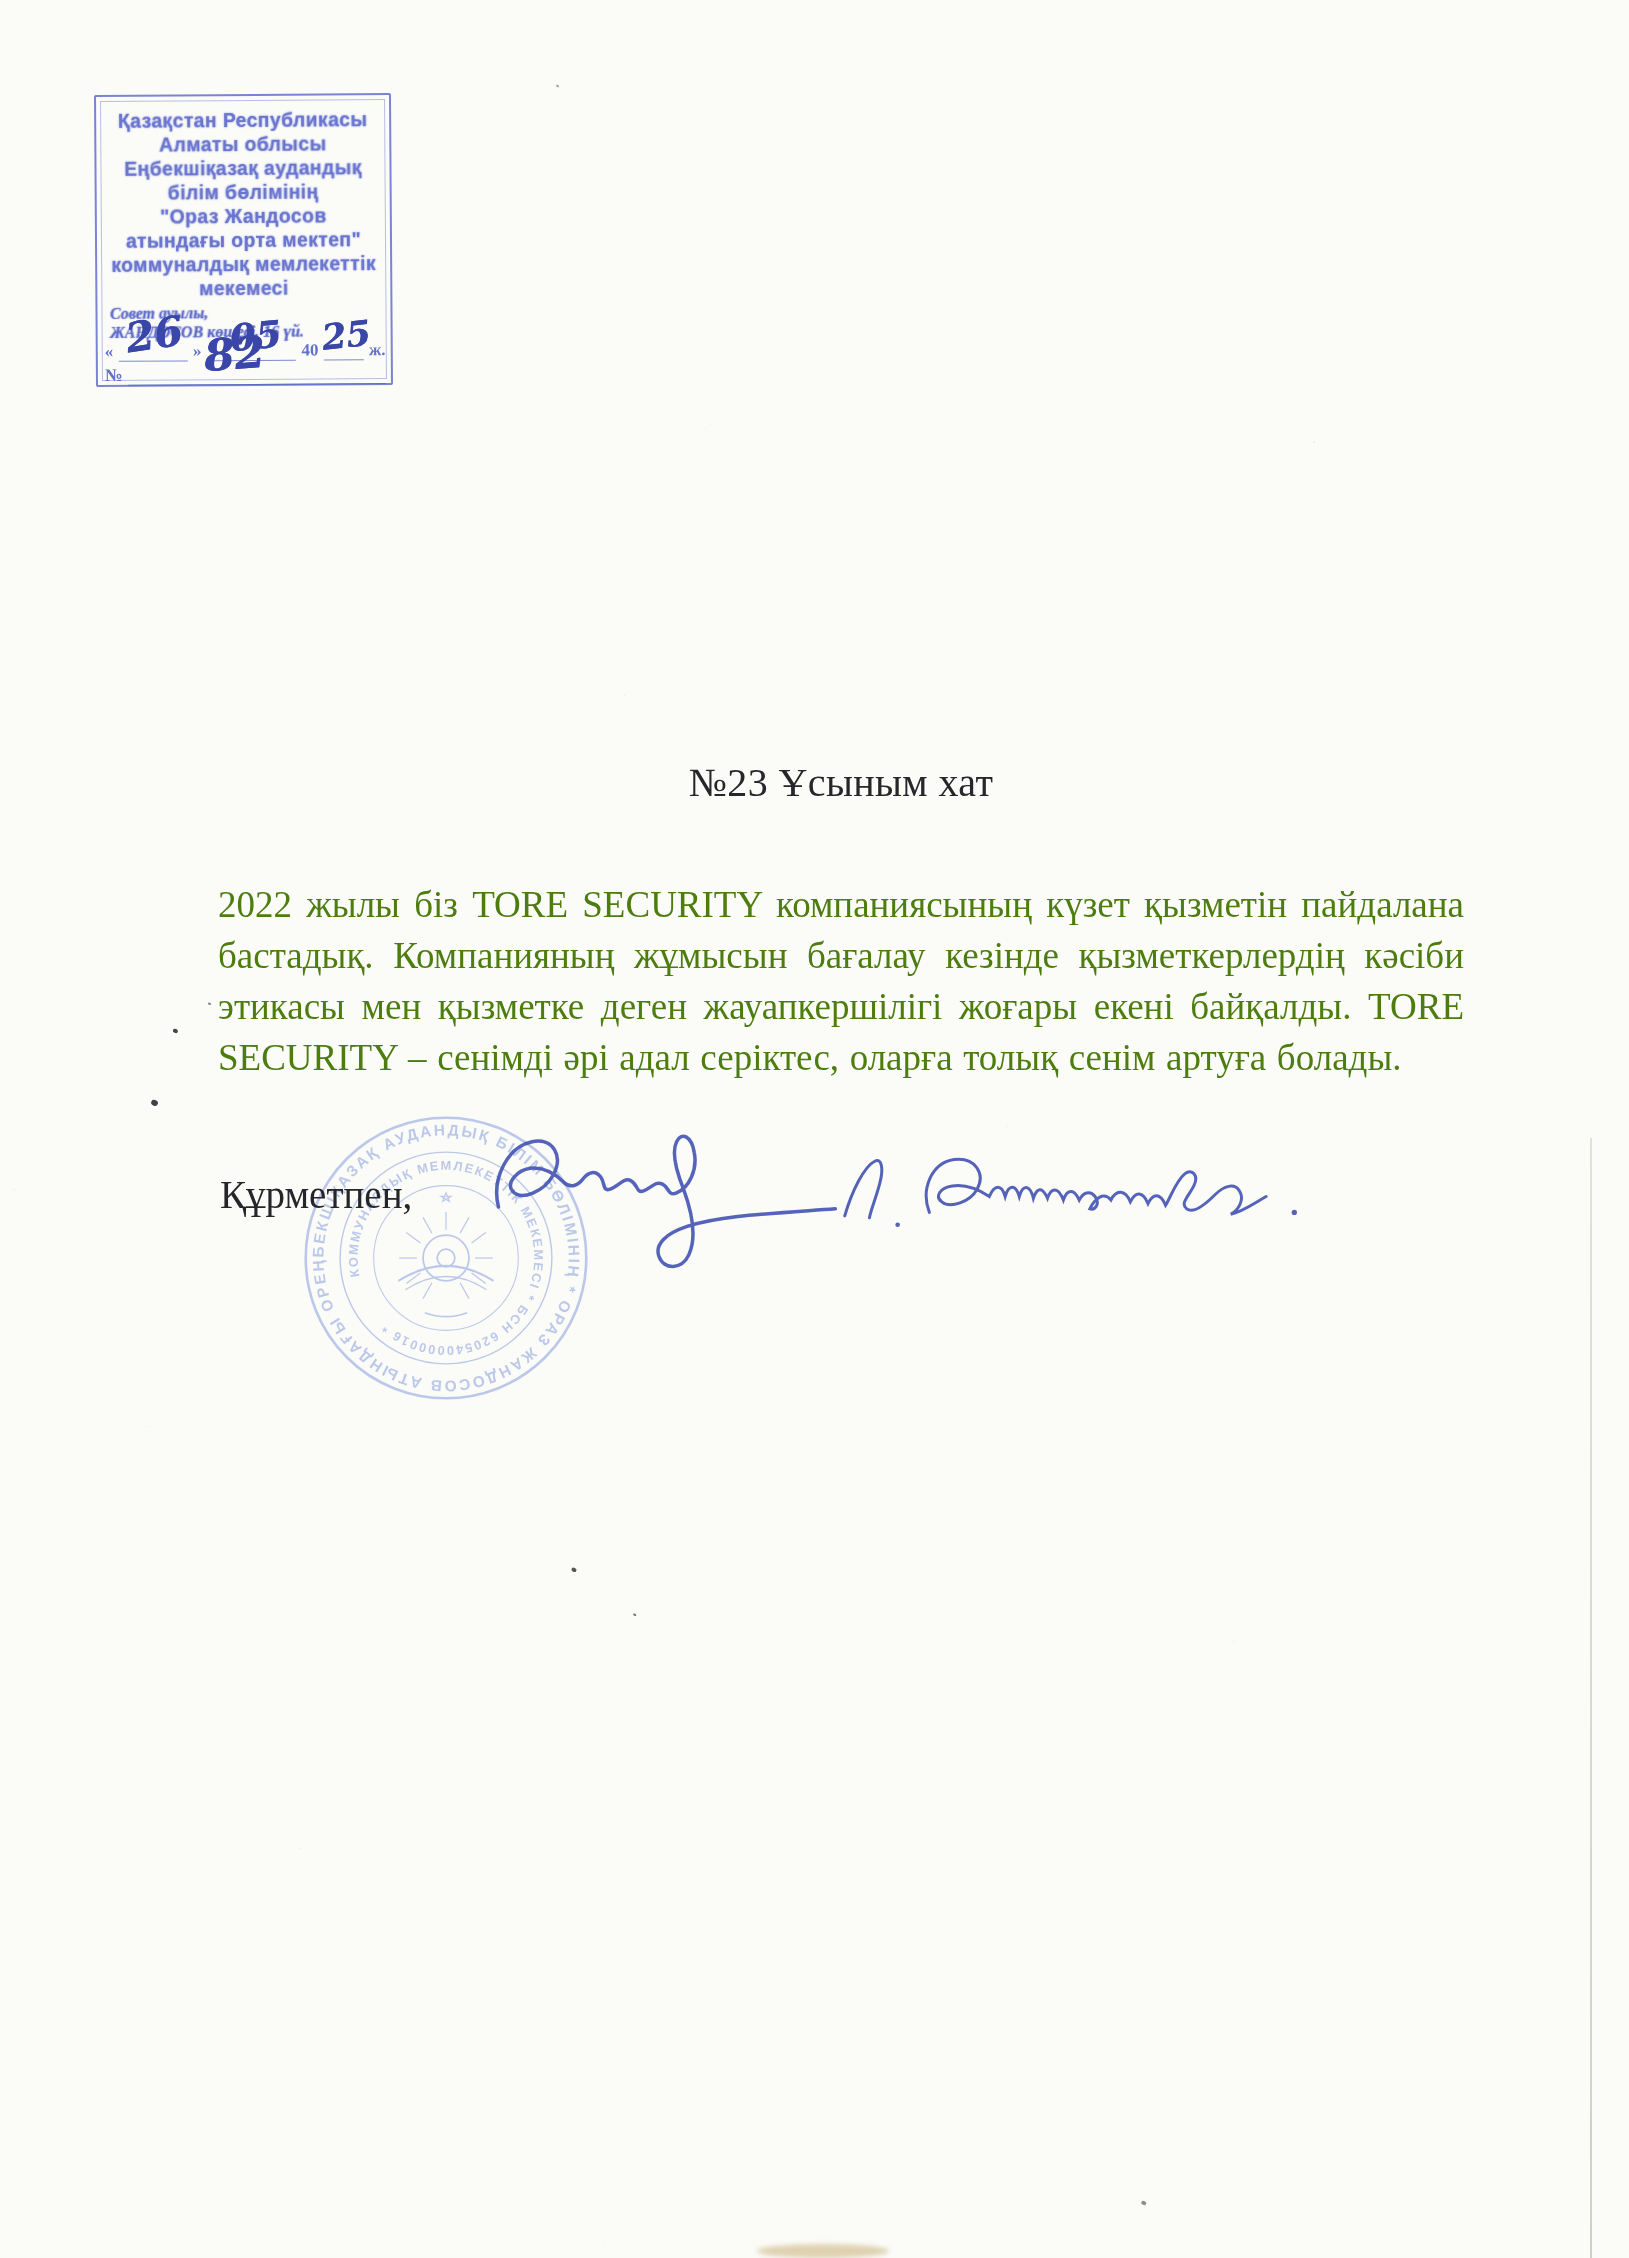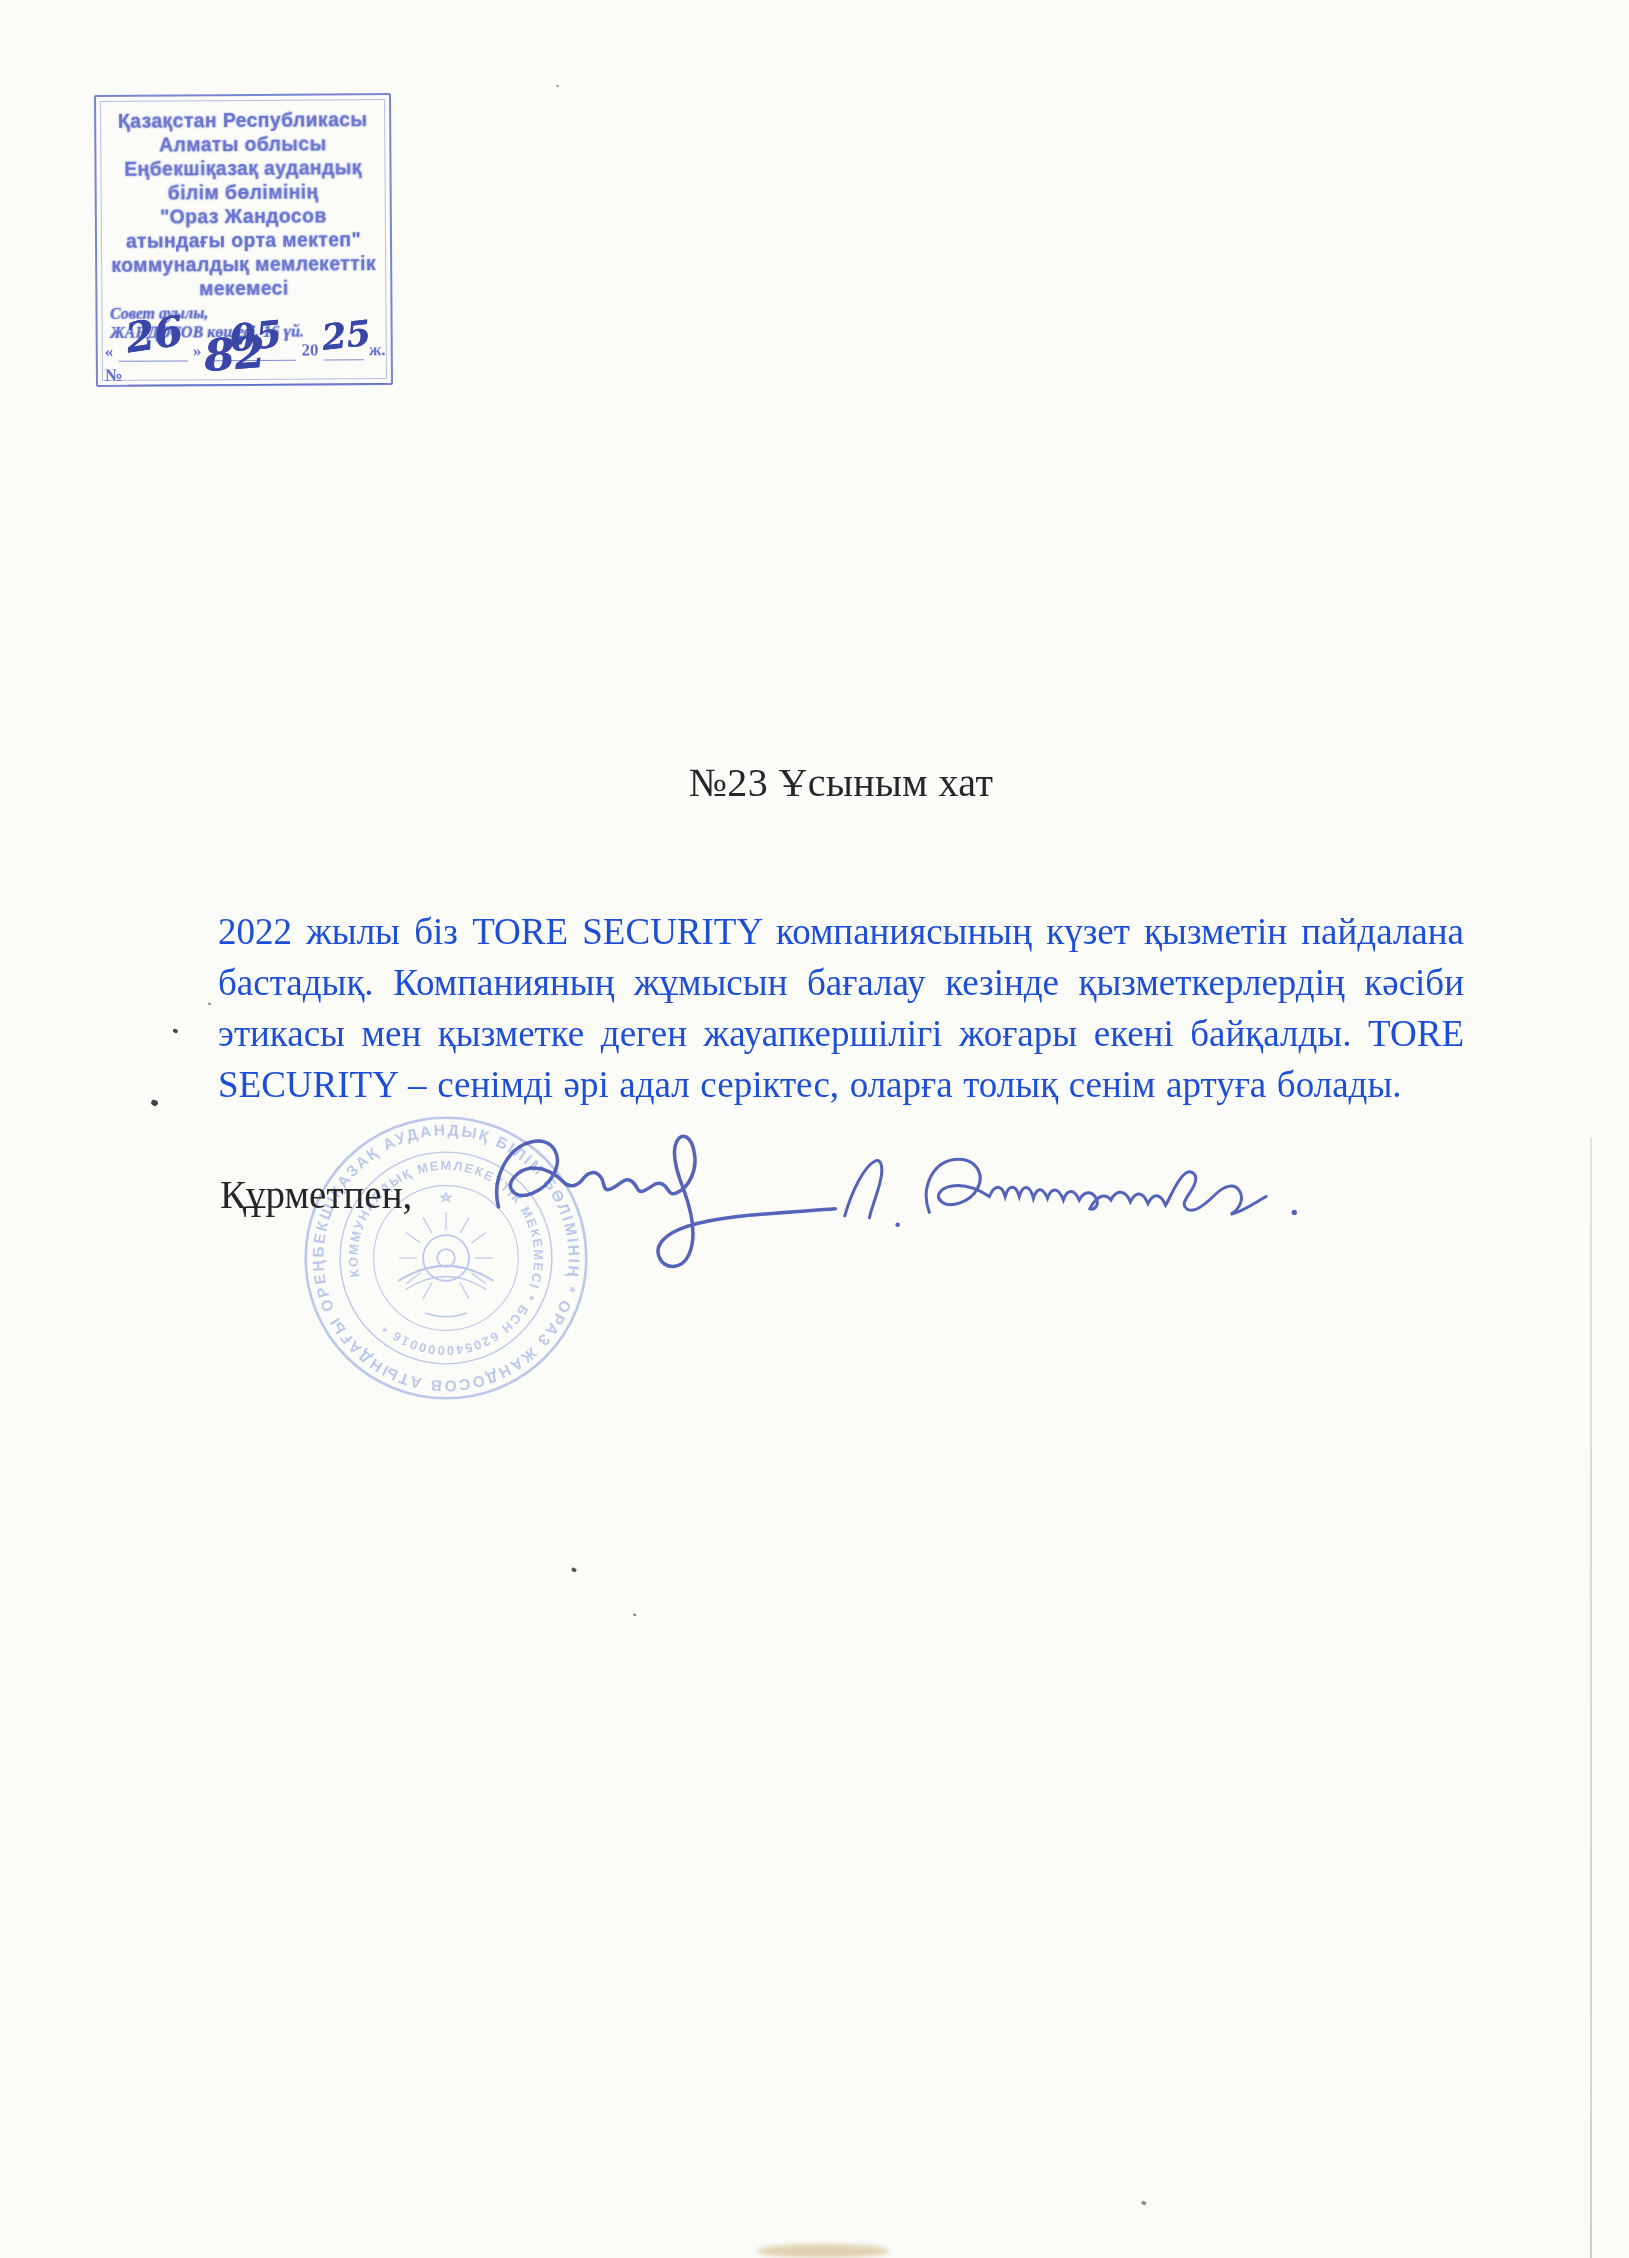--- a/index.html
+++ b/index.html
@@ -147,7 +147,7 @@
       <span class="blank b2">
           <span class="hw hw-month">05</span>
         </span>
-      <span>20</span>
+      <span>40</span>
       <span class="blank b3">
           <span class="hw hw-year">25</span>
         </span>

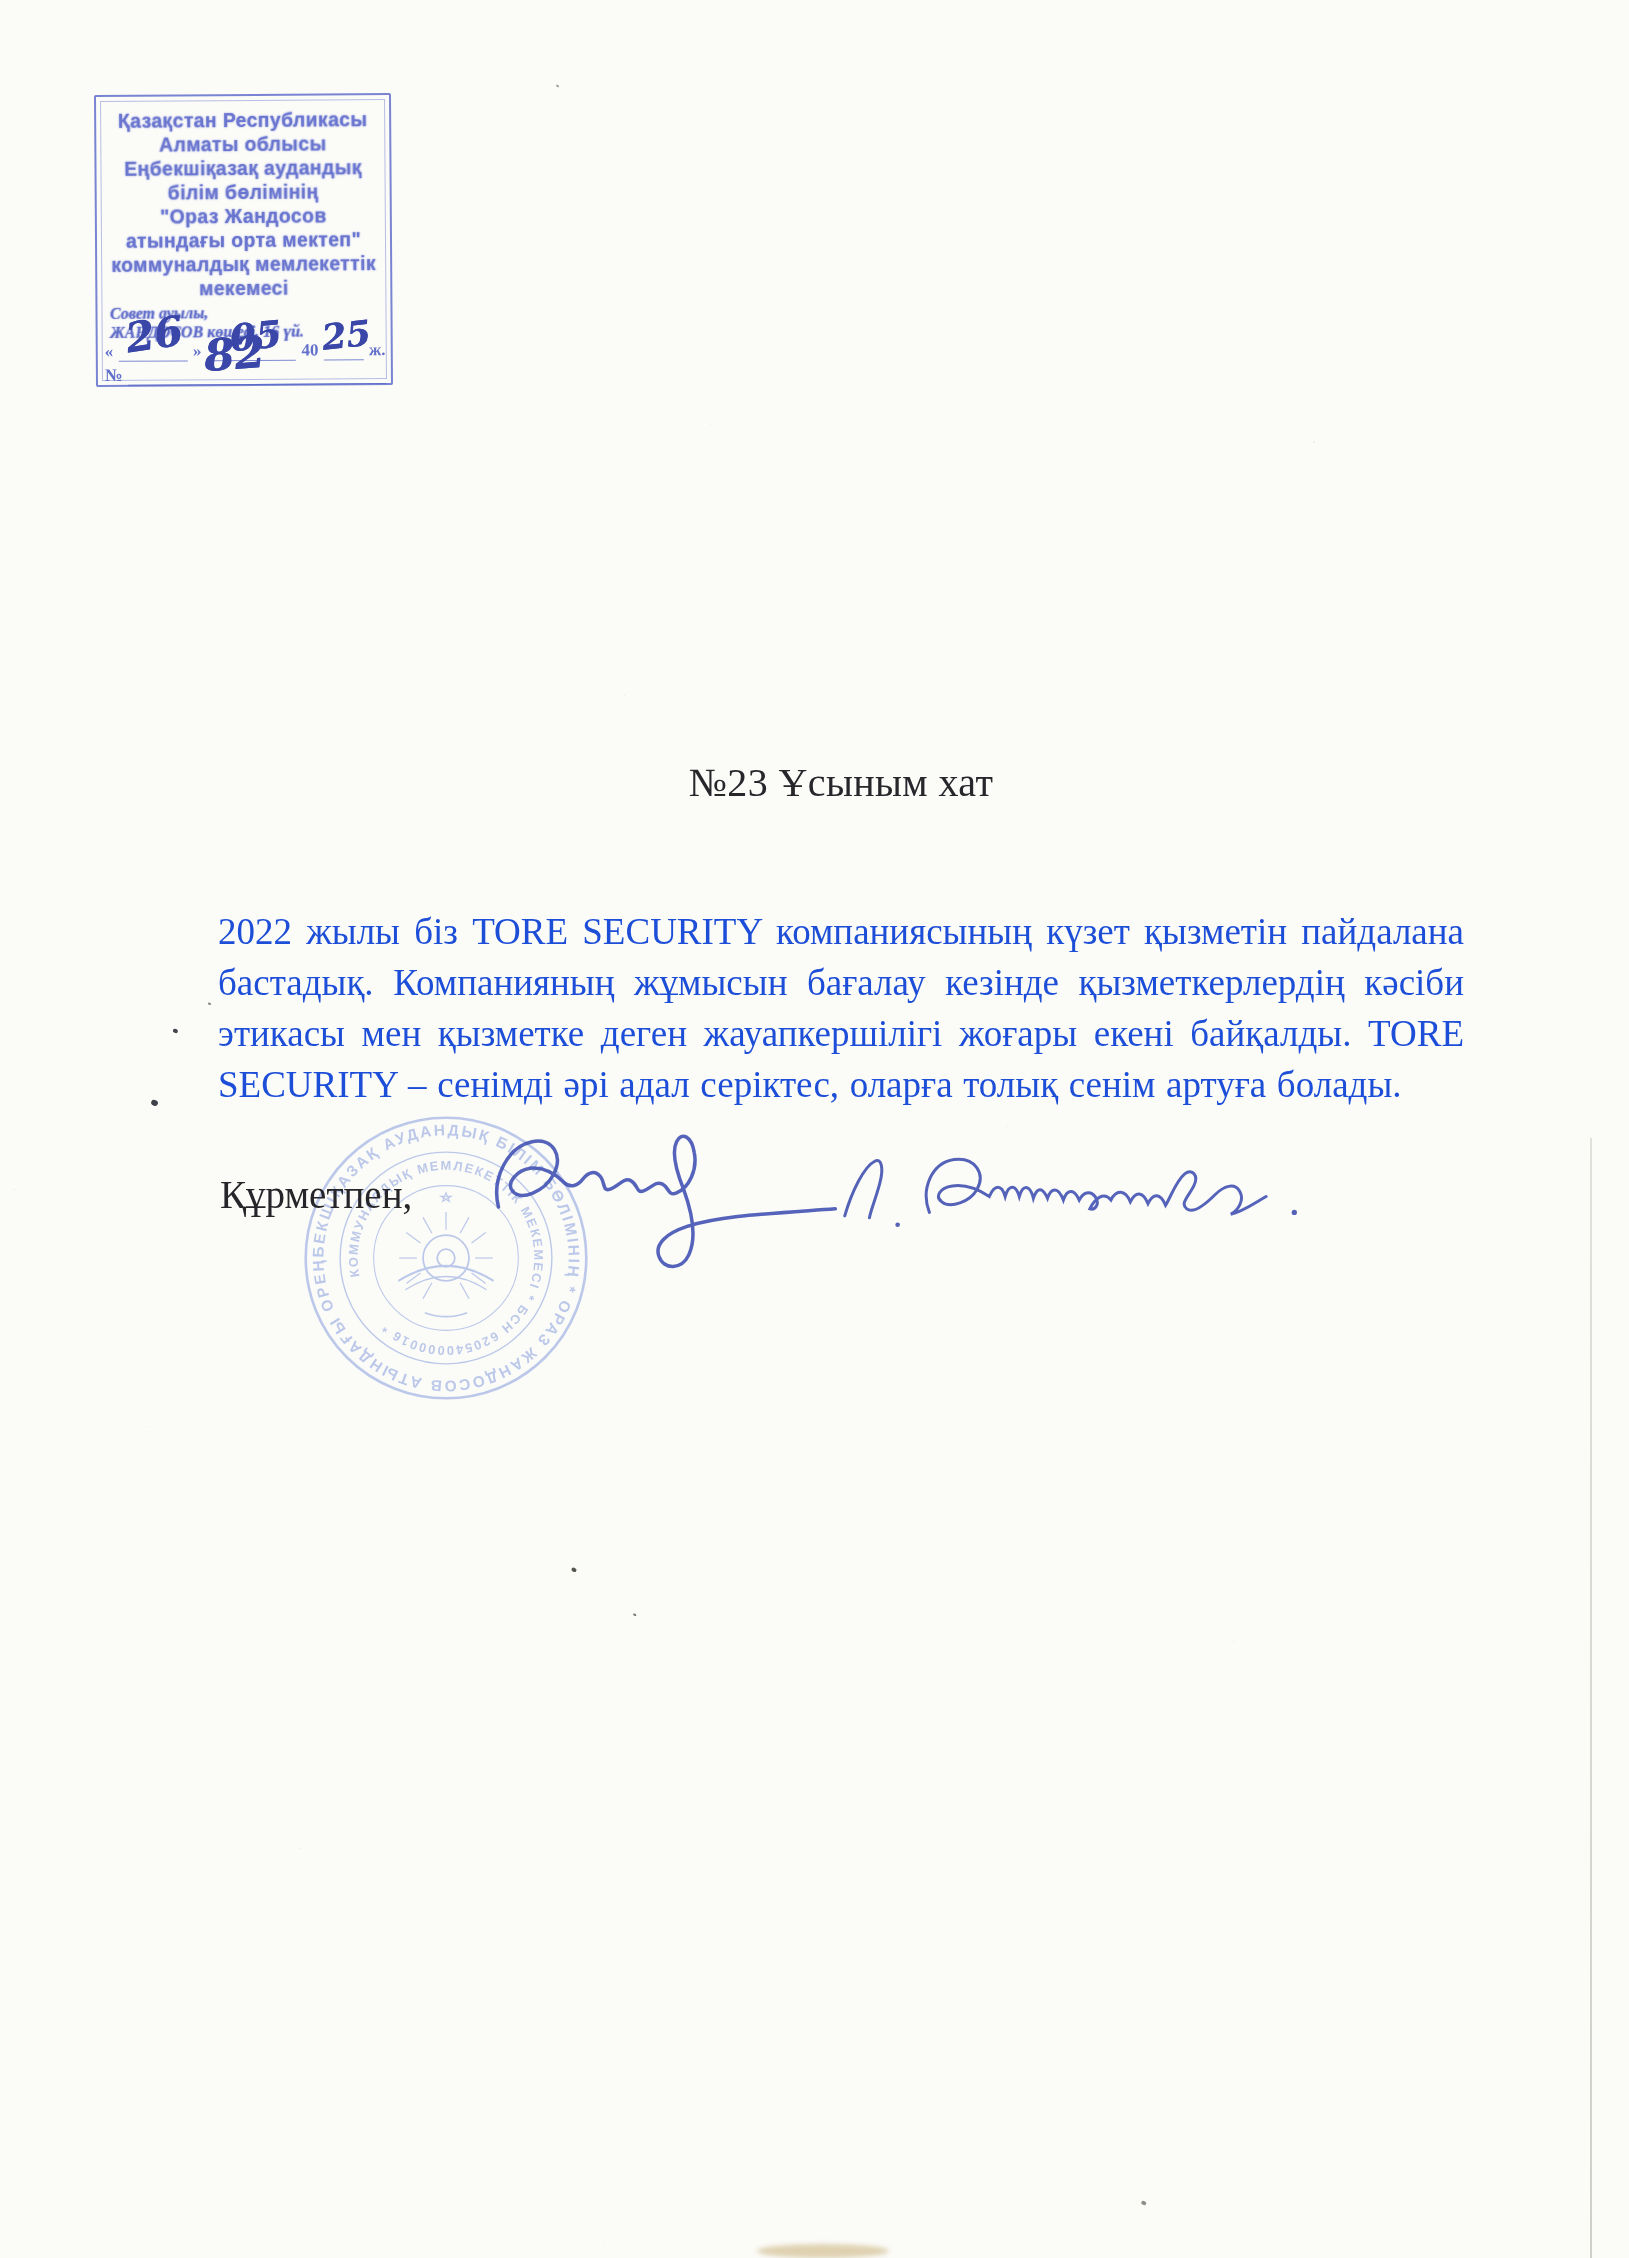--- a/index.html
+++ b/index.html
@@ -97,8 +97,8 @@
     text-align:center;font-size:40px;color:#26262b;letter-spacing:0.4px;
   }
   .body-par{
-    position:absolute;left:218px;top:906px;width:1246px;
-    font-size:37px;line-height:51px;text-align:justify;color:#1d4ed8;
+    position:absolute;left:218px;top:879px;width:1246px;
+    font-size:37px;line-height:51px;text-align:justify;color:#4d7c0f;
     word-spacing:1.3px;
   }
   .closing{

